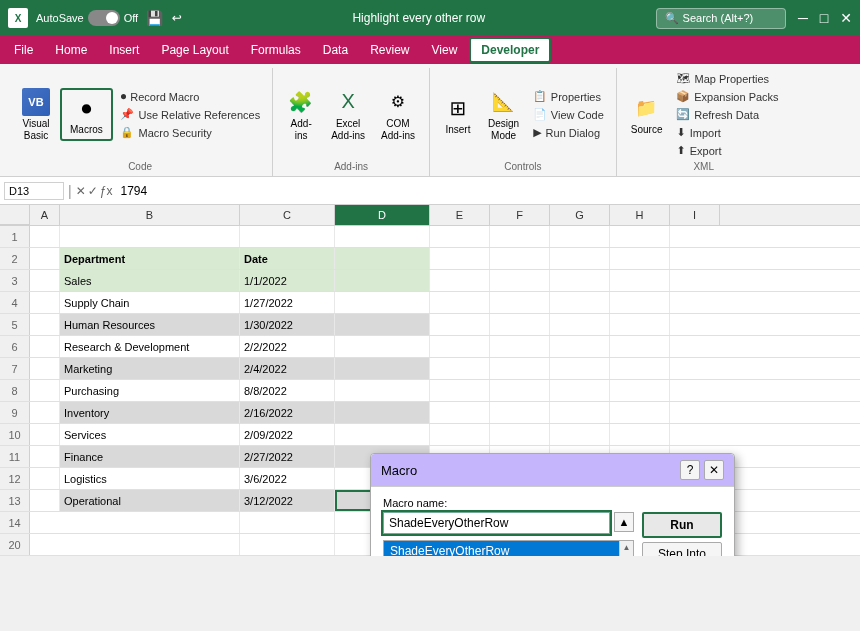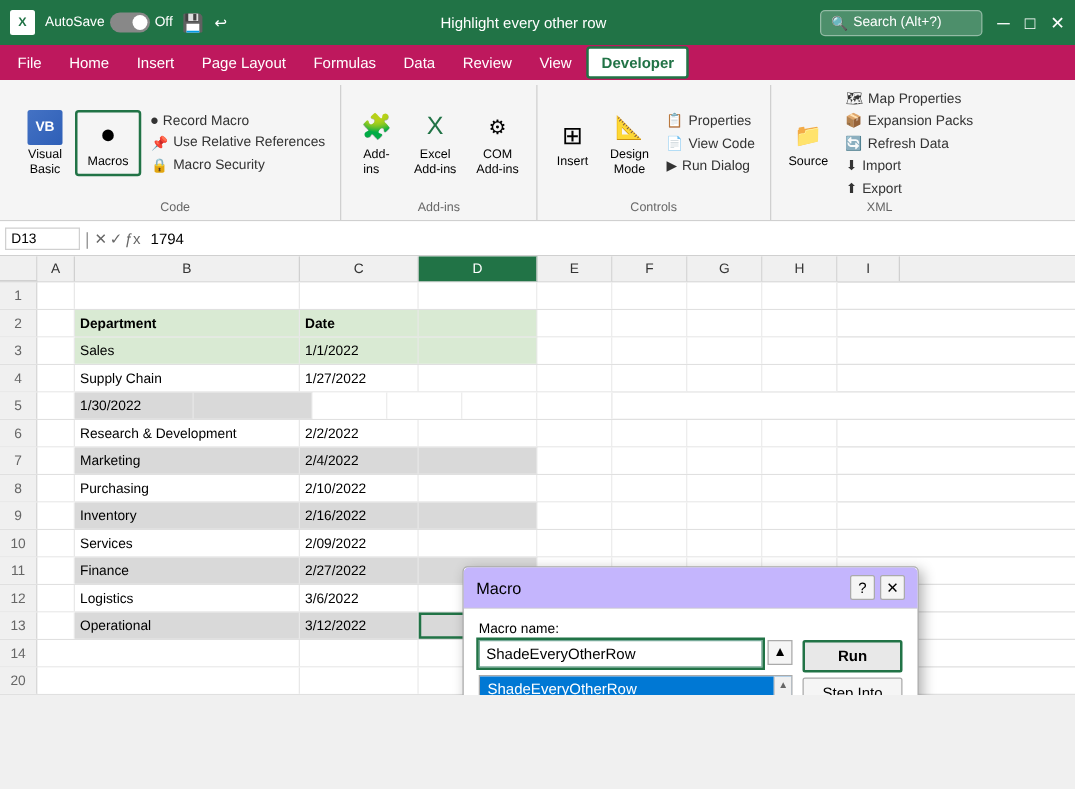--- a/index.html
+++ b/index.html
@@ -350,7 +350,7 @@
         <div class="icon-area">
           <span style="font-size:20px;">🧩</span>
         </div>
-        <span style="font-size:10px; line-height:1.2;">Add-<br>ins</span>
+        <span style="font-size:10px; text-align:center; line-height:1.2;">Add-<br>ins</span>
       </div>
       <div class="ribbon-btn-large">
         <div class="icon-area">

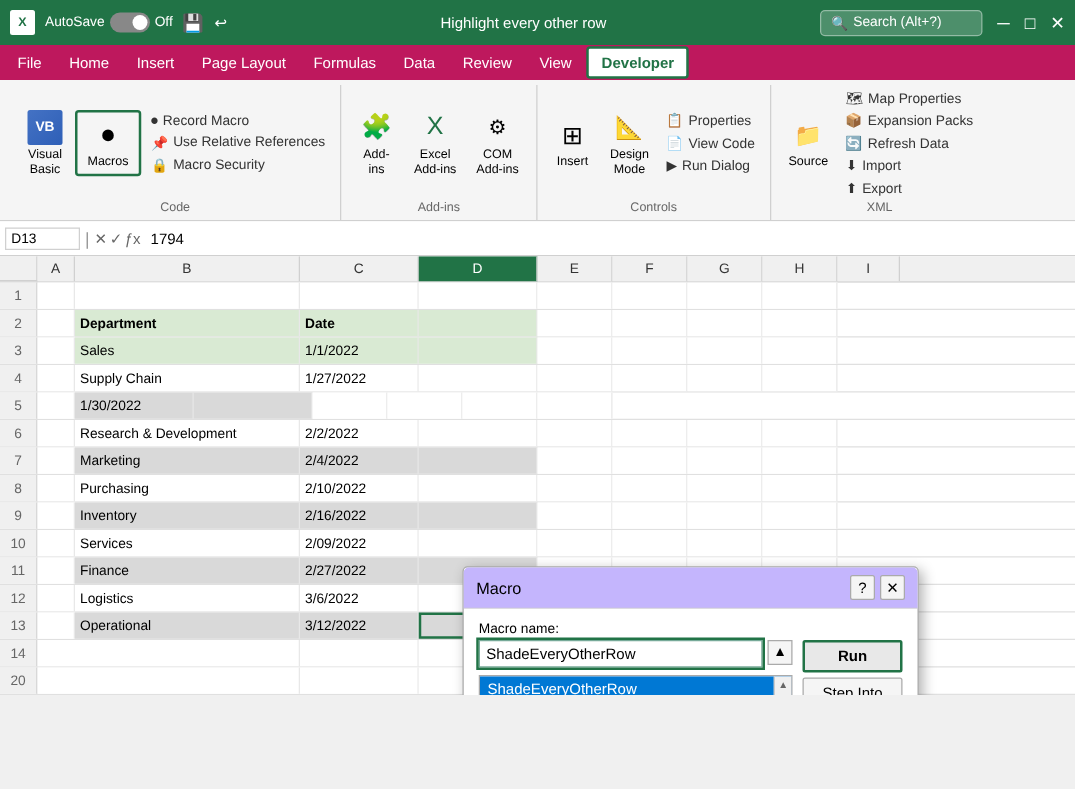--- a/index.html
+++ b/index.html
@@ -513,6 +513,7 @@
     <div class="spreadsheet-row">
       <div class="row-num">5</div>
       <div class="cell col-a bg-white"></div>
+      <div class="cell col-b bg-gray">Human Resources</div>
       <div class="cell col-c bg-gray">1/30/2022</div>
       <div class="cell col-d bg-gray"></div>
       <div class="cell col-e bg-white"></div>

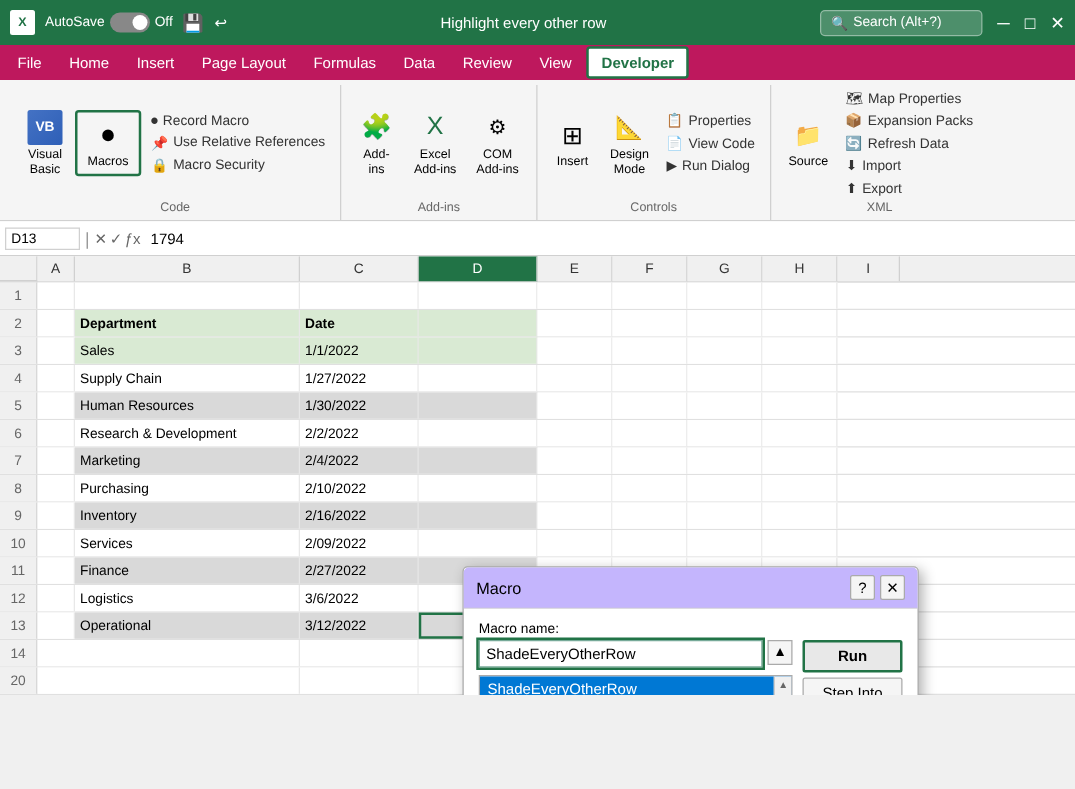--- a/index.html
+++ b/index.html
@@ -550,7 +550,7 @@
       <div class="row-num">8</div>
       <div class="cell col-a bg-white"></div>
       <div class="cell col-b bg-white">Purchasing</div>
-      <div class="cell col-c bg-white">2/10/2022</div>
+      <div class="cell col-c bg-white">8/8/2022</div>
       <div class="cell col-d bg-white"></div>
       <div class="cell col-e bg-white"></div>
       <div class="cell col-f bg-white"></div>

